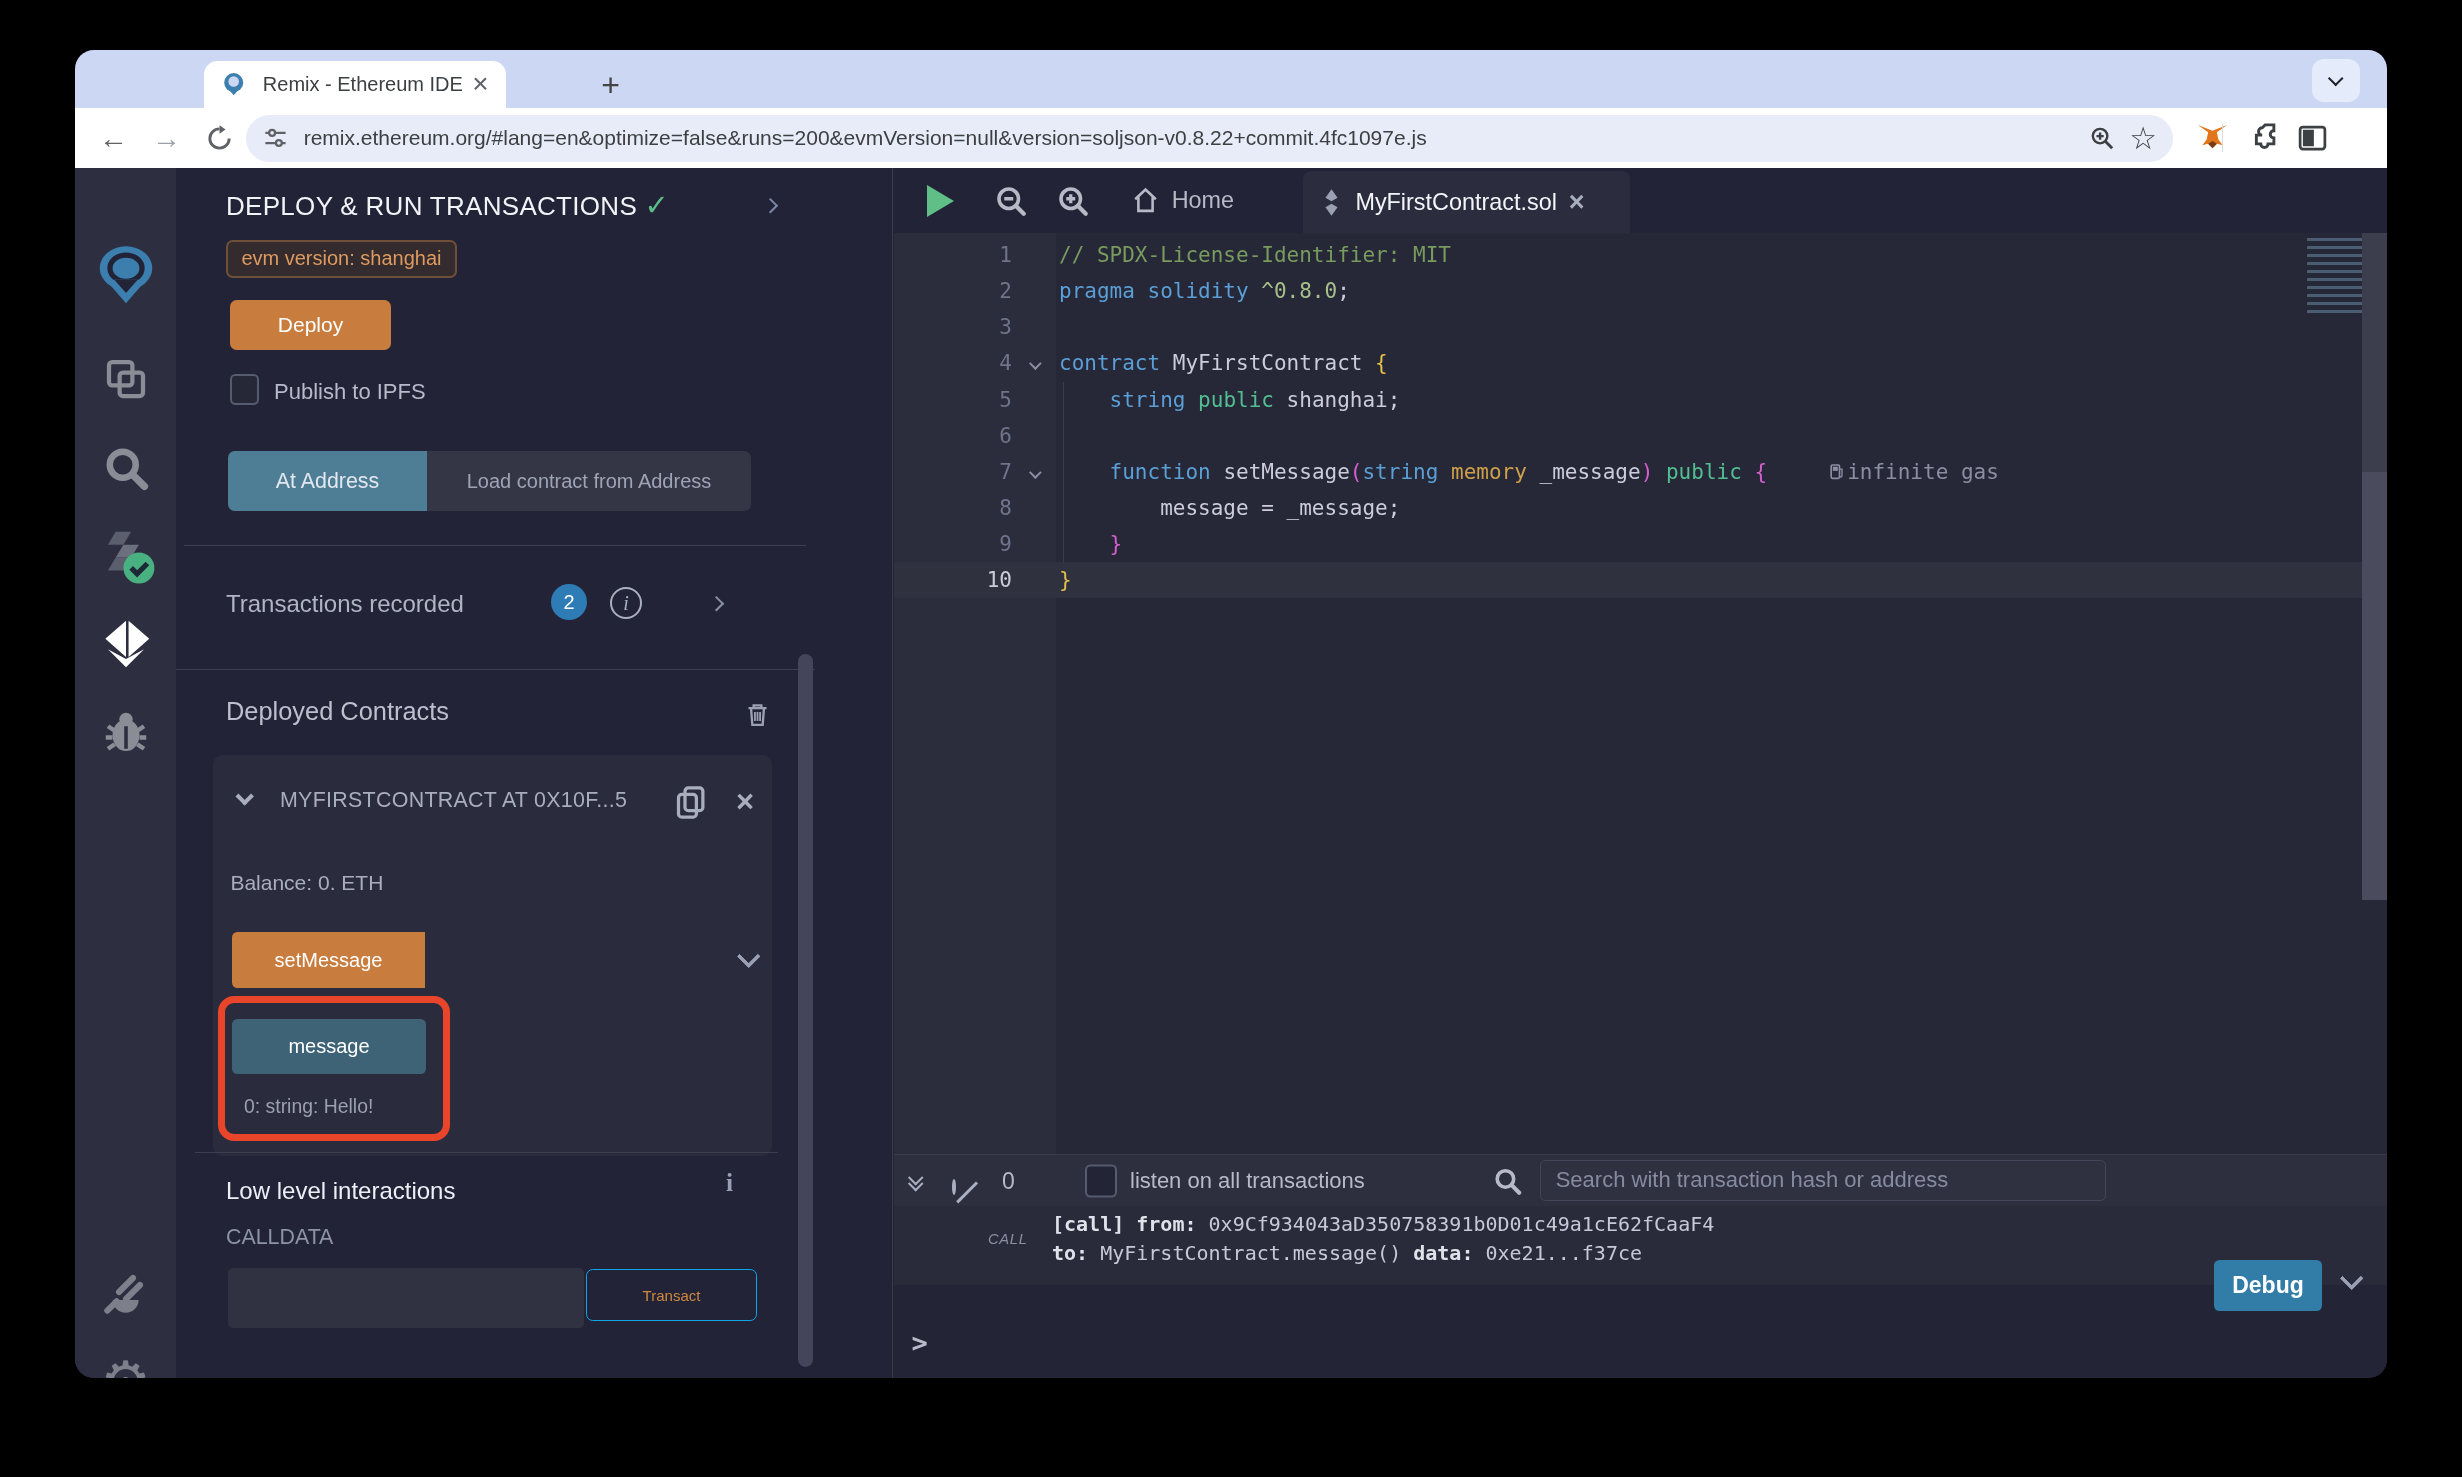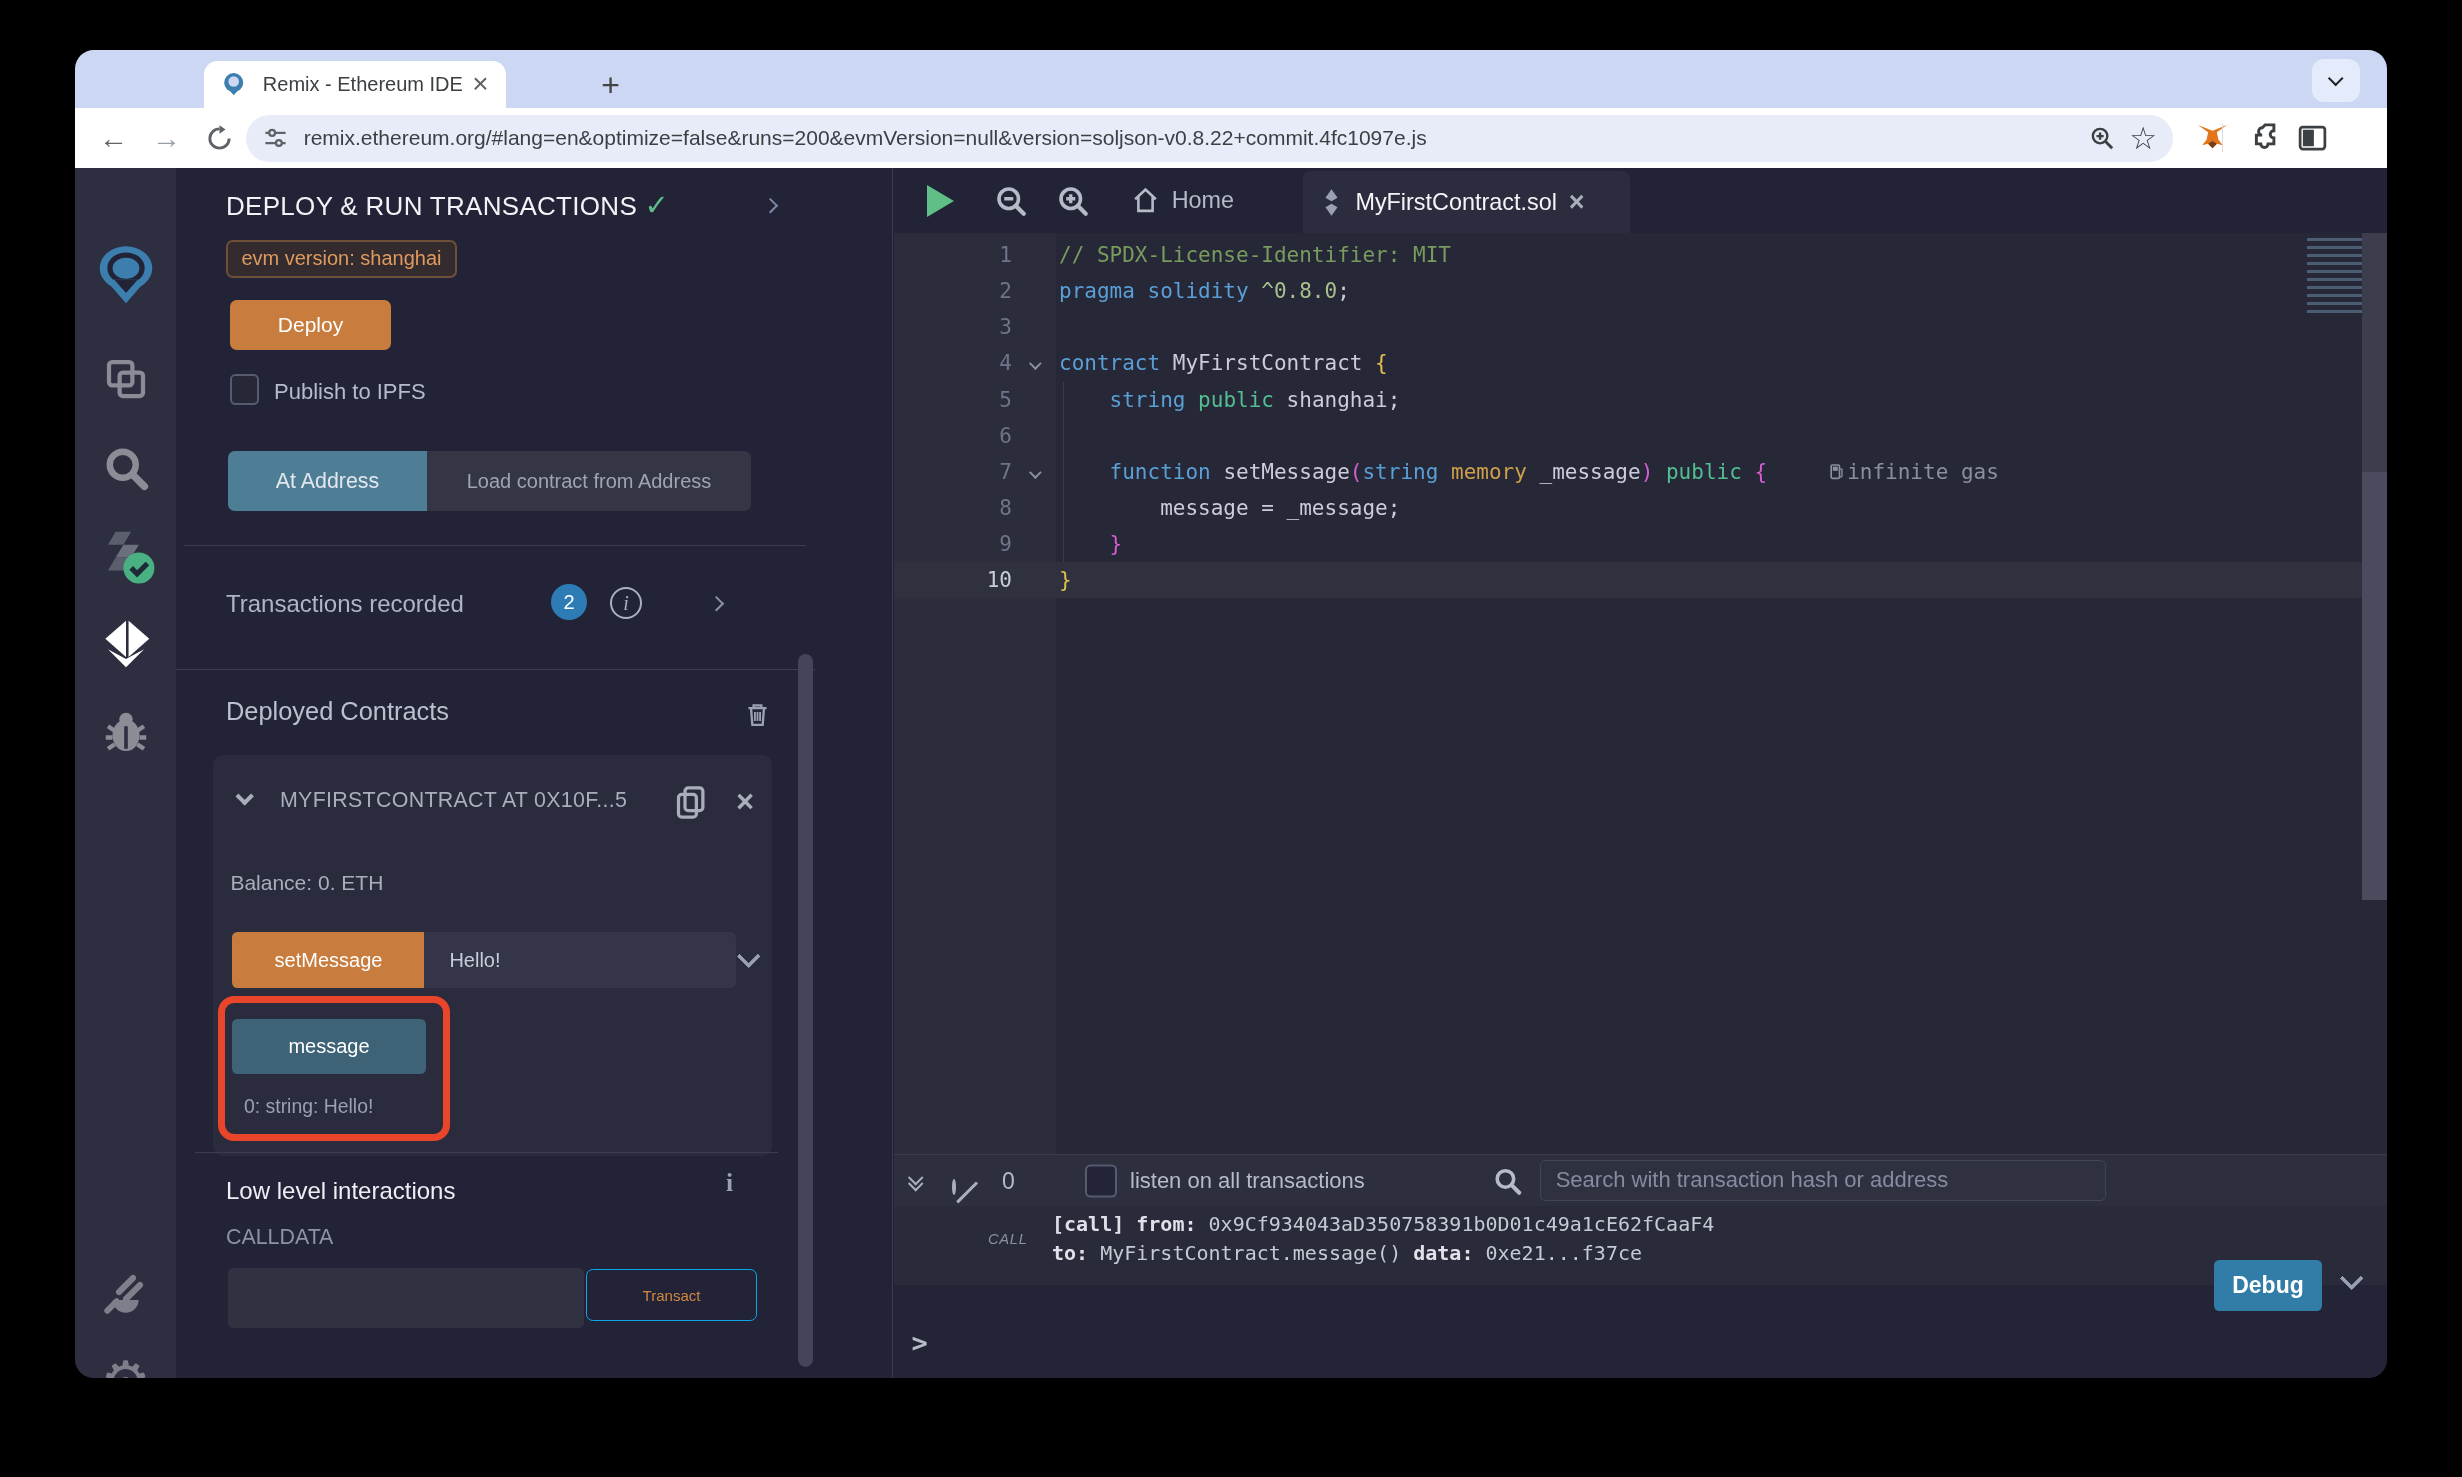--- a/index.html
+++ b/index.html
@@ -285,7 +285,6 @@
         <span class="cd xmark" style="left:523px;top:31px">×</span>
         <div class="cd balance">Balance: 0. ETH</div>
         <div class="cd btn setmsg-btn">setMessage</div>
-        <input class="cd setmsg-input" value="Hello!" style="">
         <span class="chev down big" style="position:absolute;left:527px;top:193px;border-color:#9aa0b4"></span>
         <div class="cd redbox"></div>
         <div class="cd btn msg-btn">message</div>

